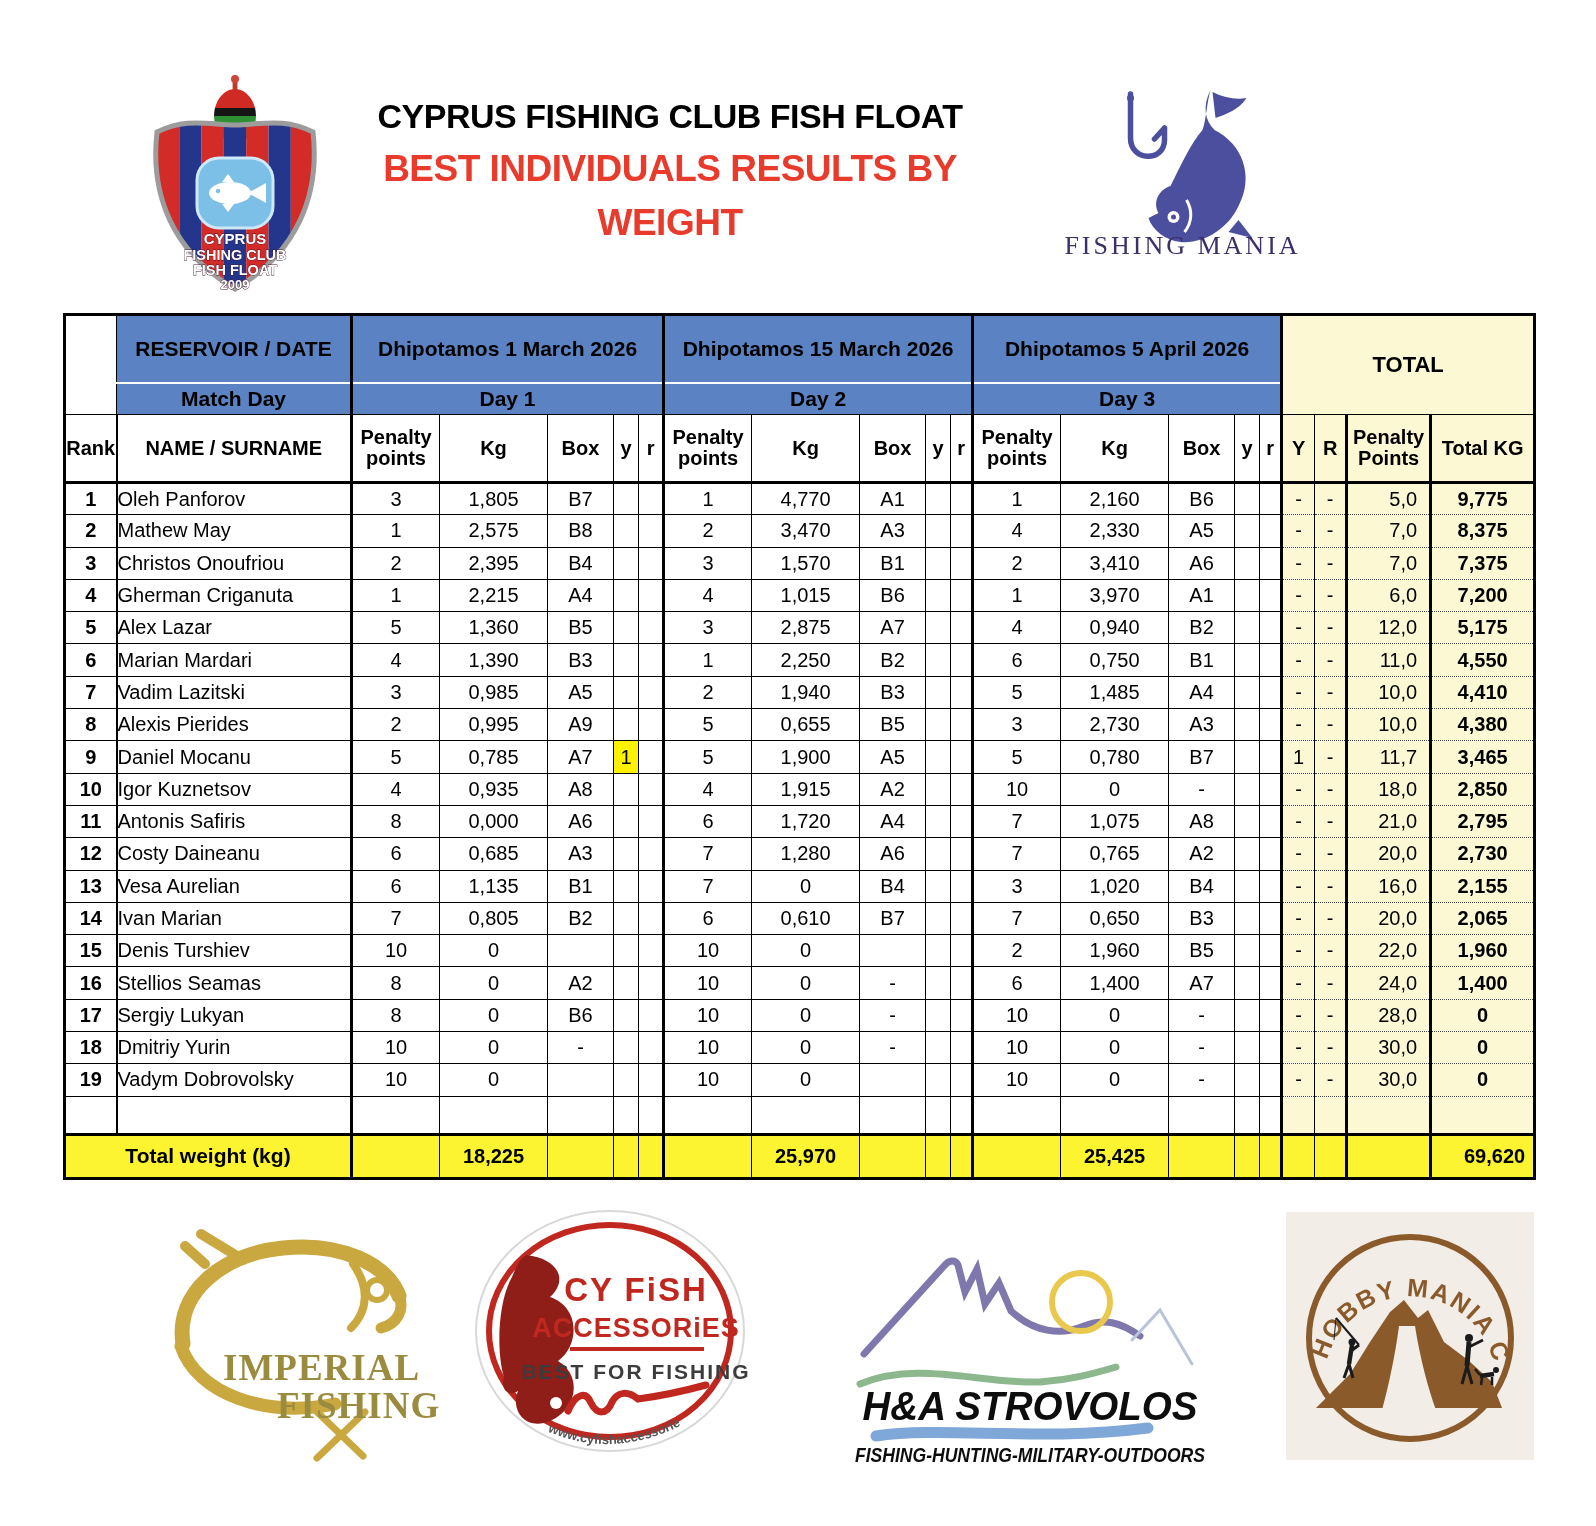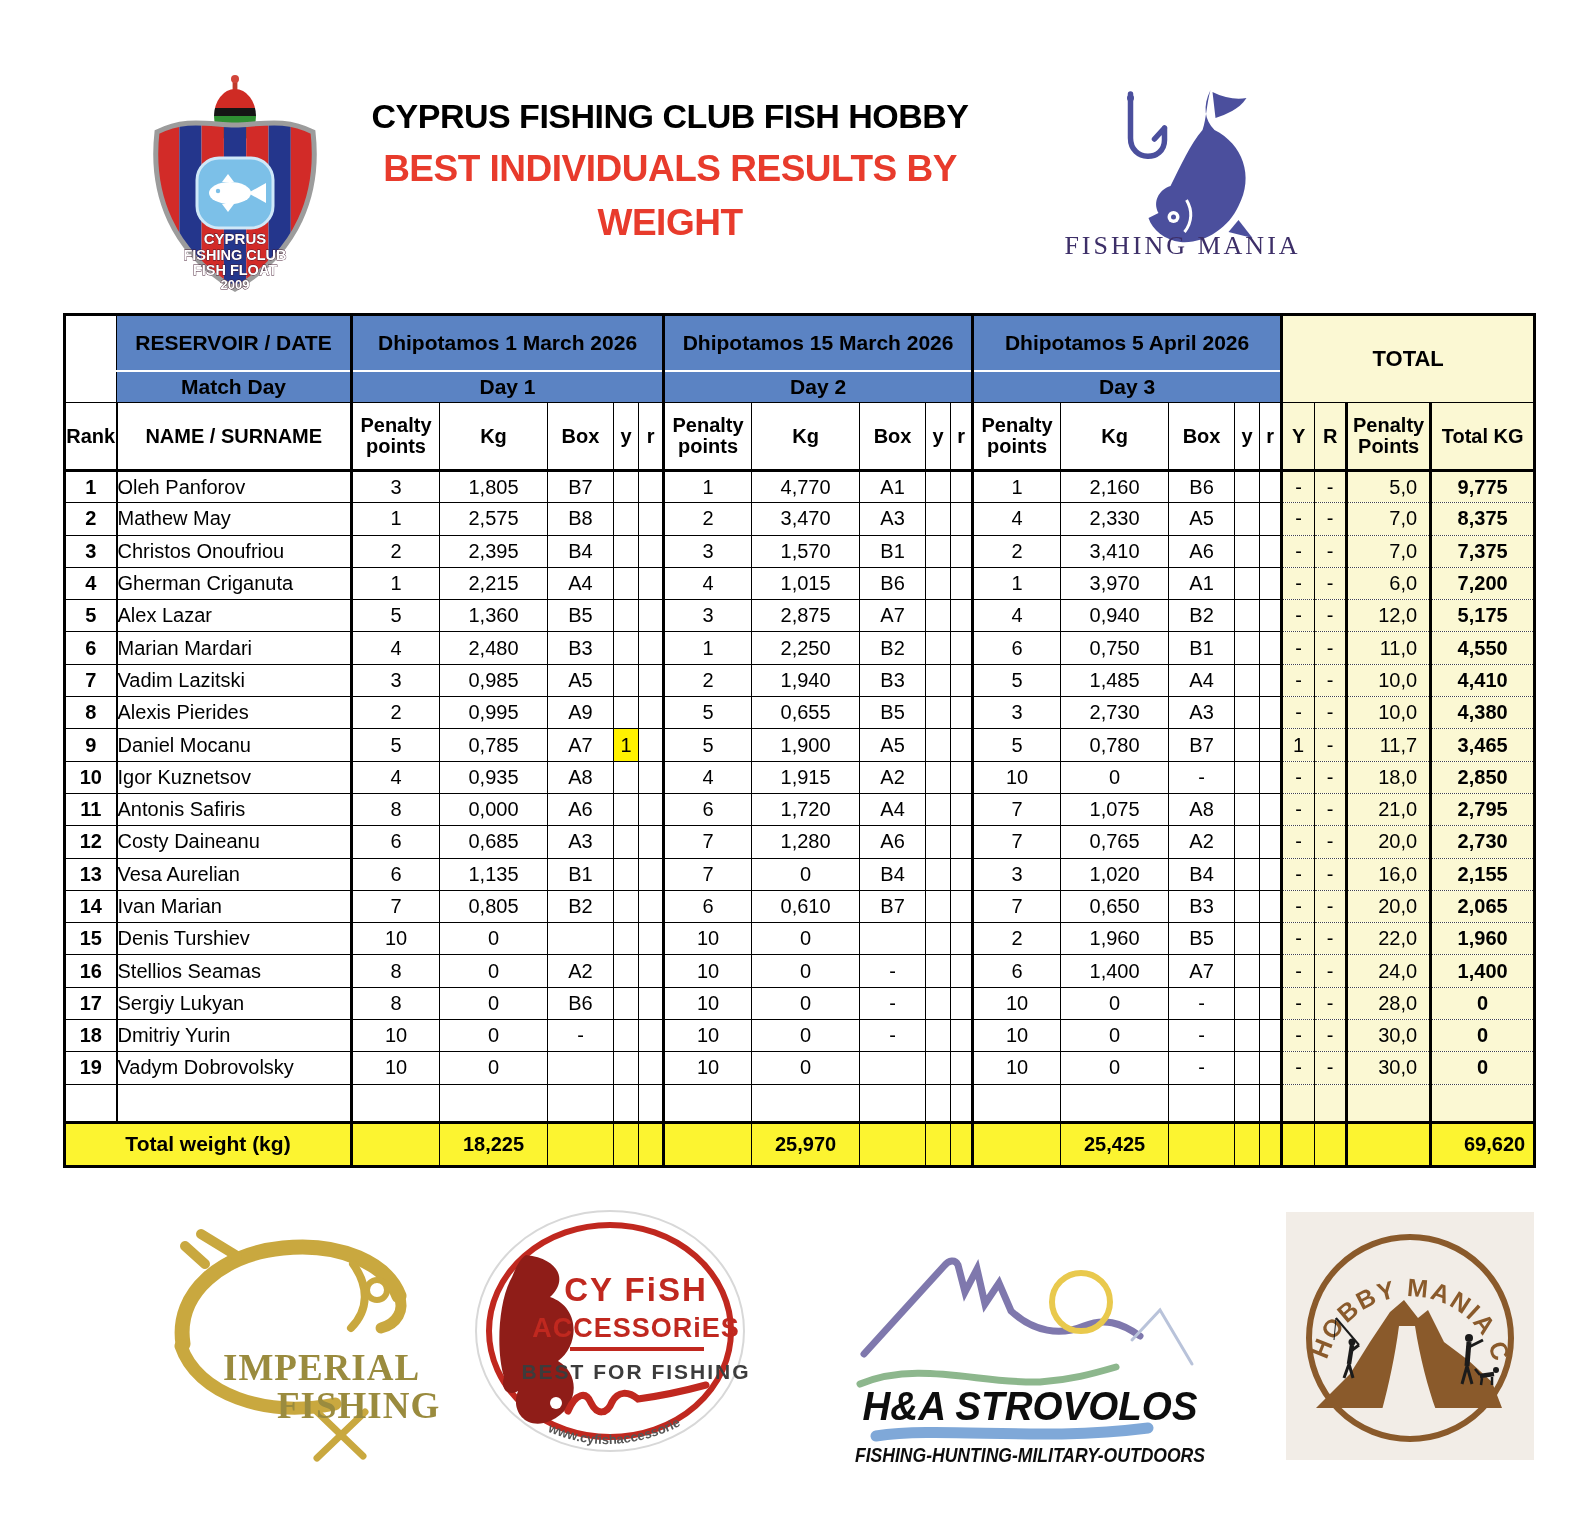--- a/index.html
+++ b/index.html
@@ -103,7 +103,7 @@
   </svg>
 
   <div class="titles">
-    <div class="t1">CYPRUS FISHING CLUB FISH HOBBY</div>
+    <div class="t1">CYPRUS FISHING CLUB FISH FLOAT</div>
     <div class="t3">BEST INDIVIDUALS RESULTS BY WEIGHT</div>
   </div>
 

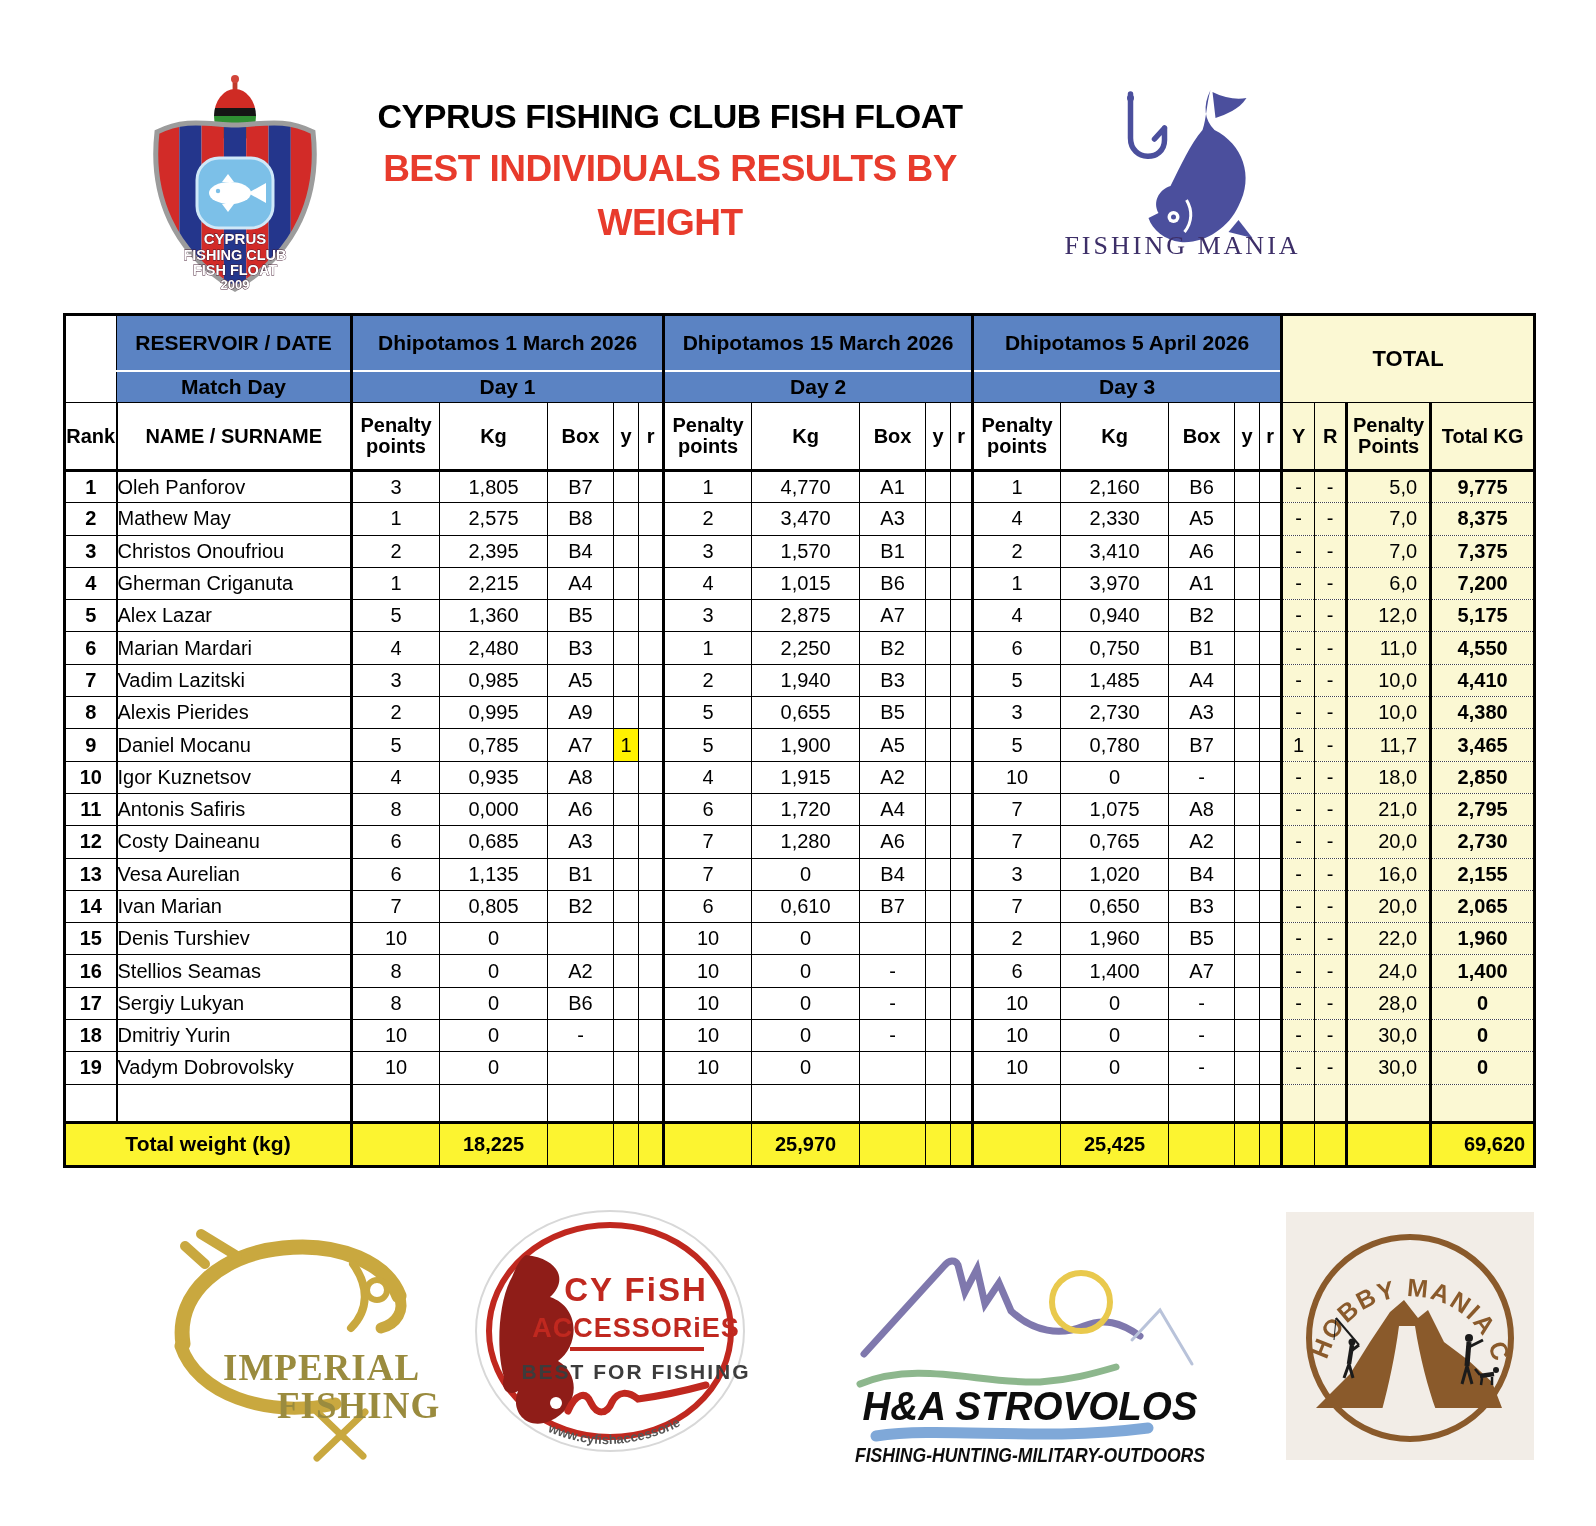--- a/index.html
+++ b/index.html
@@ -16,7 +16,7 @@
   table{table-layout:fixed;width:1470px;border-collapse:collapse;border:3px solid #000;}
   td{border:1px solid #000;padding:0;vertical-align:middle;text-align:center;
      font-size:20px;line-height:1.05;overflow:hidden;white-space:nowrap;}
-  .hr1{height:56px;} .hr2{height:32px;} .hr3{height:68px;}
+  .hr1{height:68px;} .hr2{height:32px;} .hr3{height:68px;}
   tbody tr{height:32.3px;}
   tr.spacer{height:38px;} tr.totalrow{height:44px;margin-left:47px;}
   .b{font-weight:bold;}

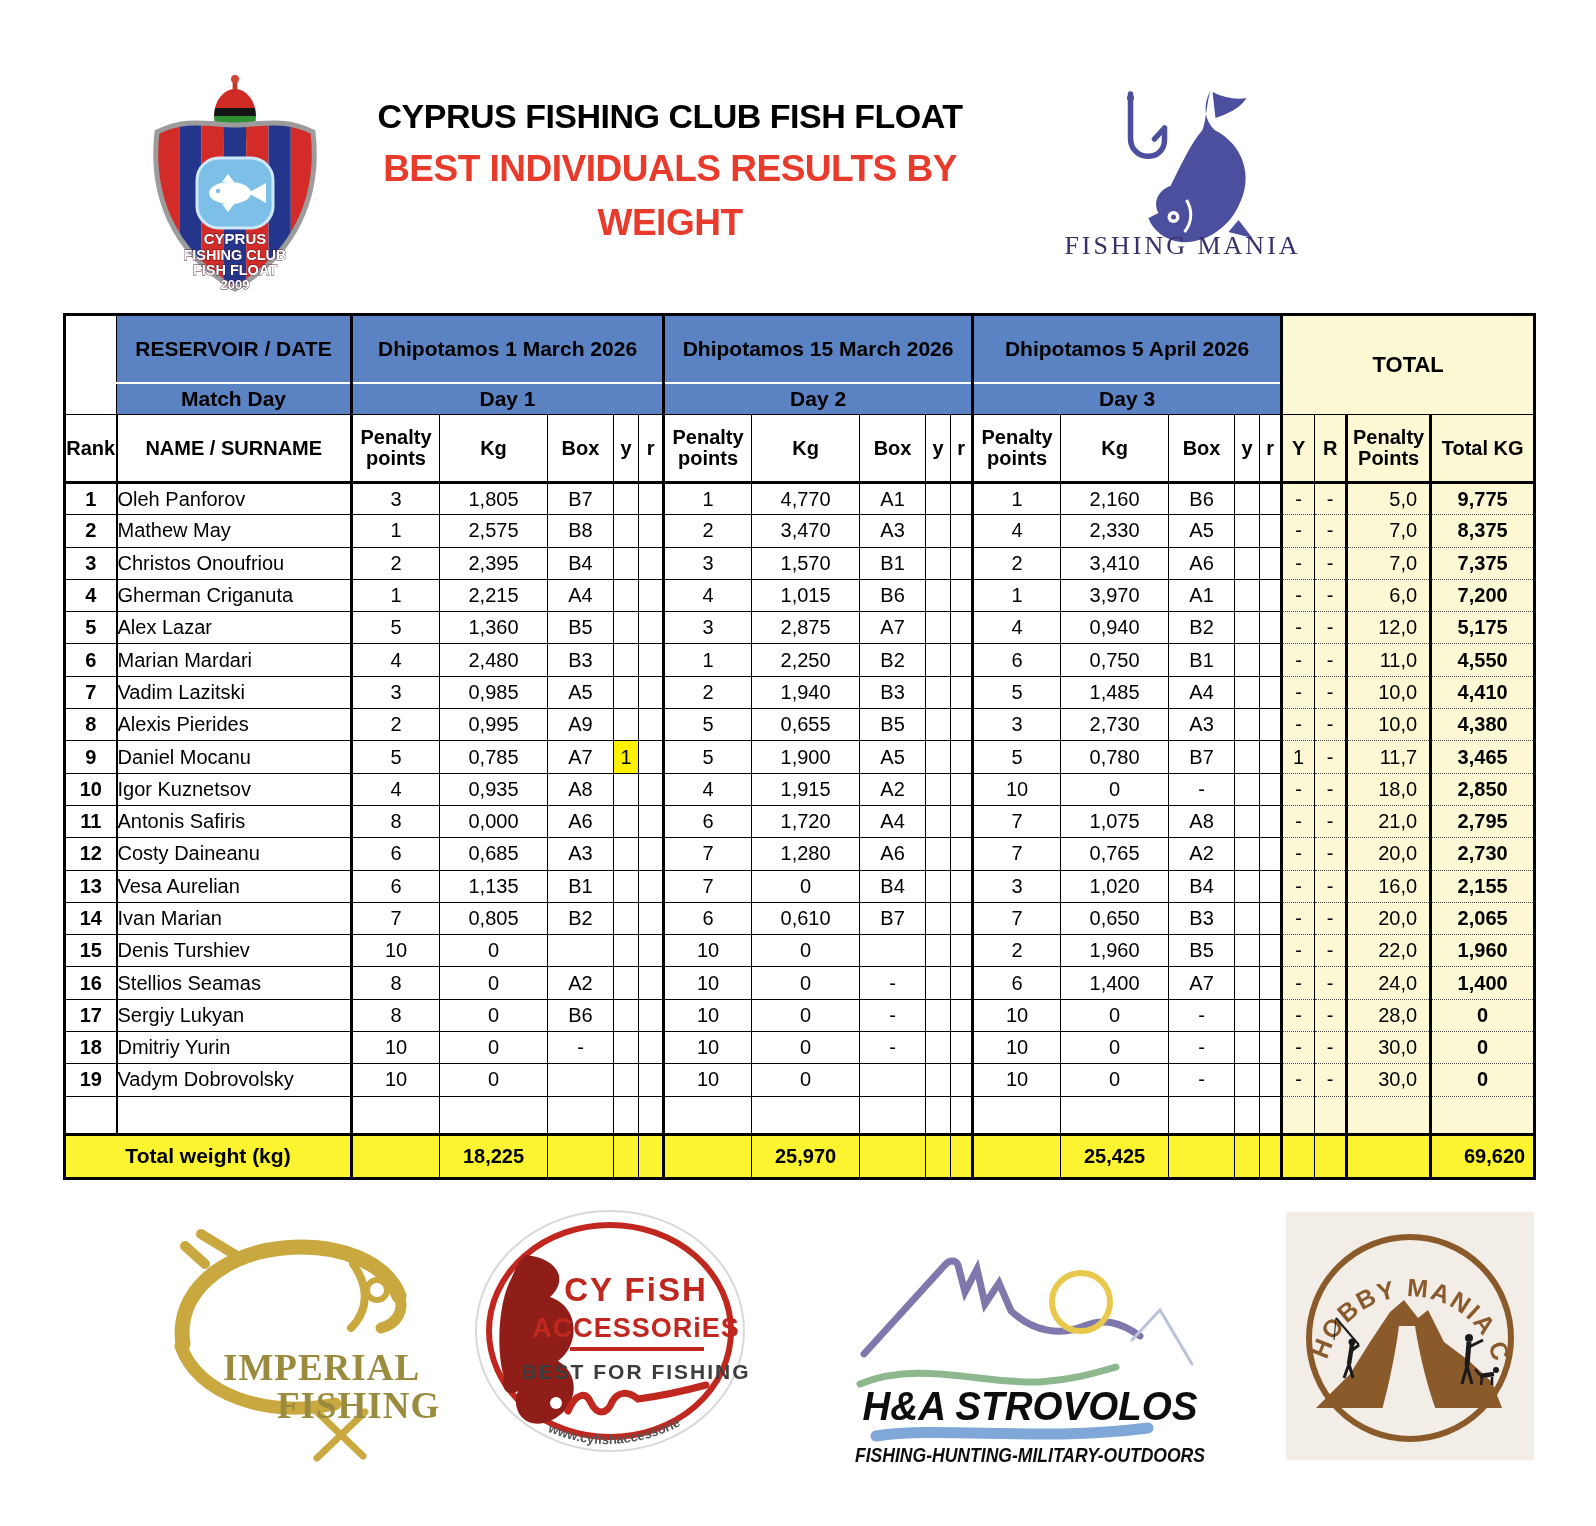--- a/index.html
+++ b/index.html
@@ -307,7 +307,7 @@
             <td class="rank">6</td>
             <td class="name">Marian Mardari</td>
             <td class="bl2">4</td>
-            <td>2,480</td>
+            <td>1,390</td>
             <td>B3</td>
             <td></td>
             <td></td>

